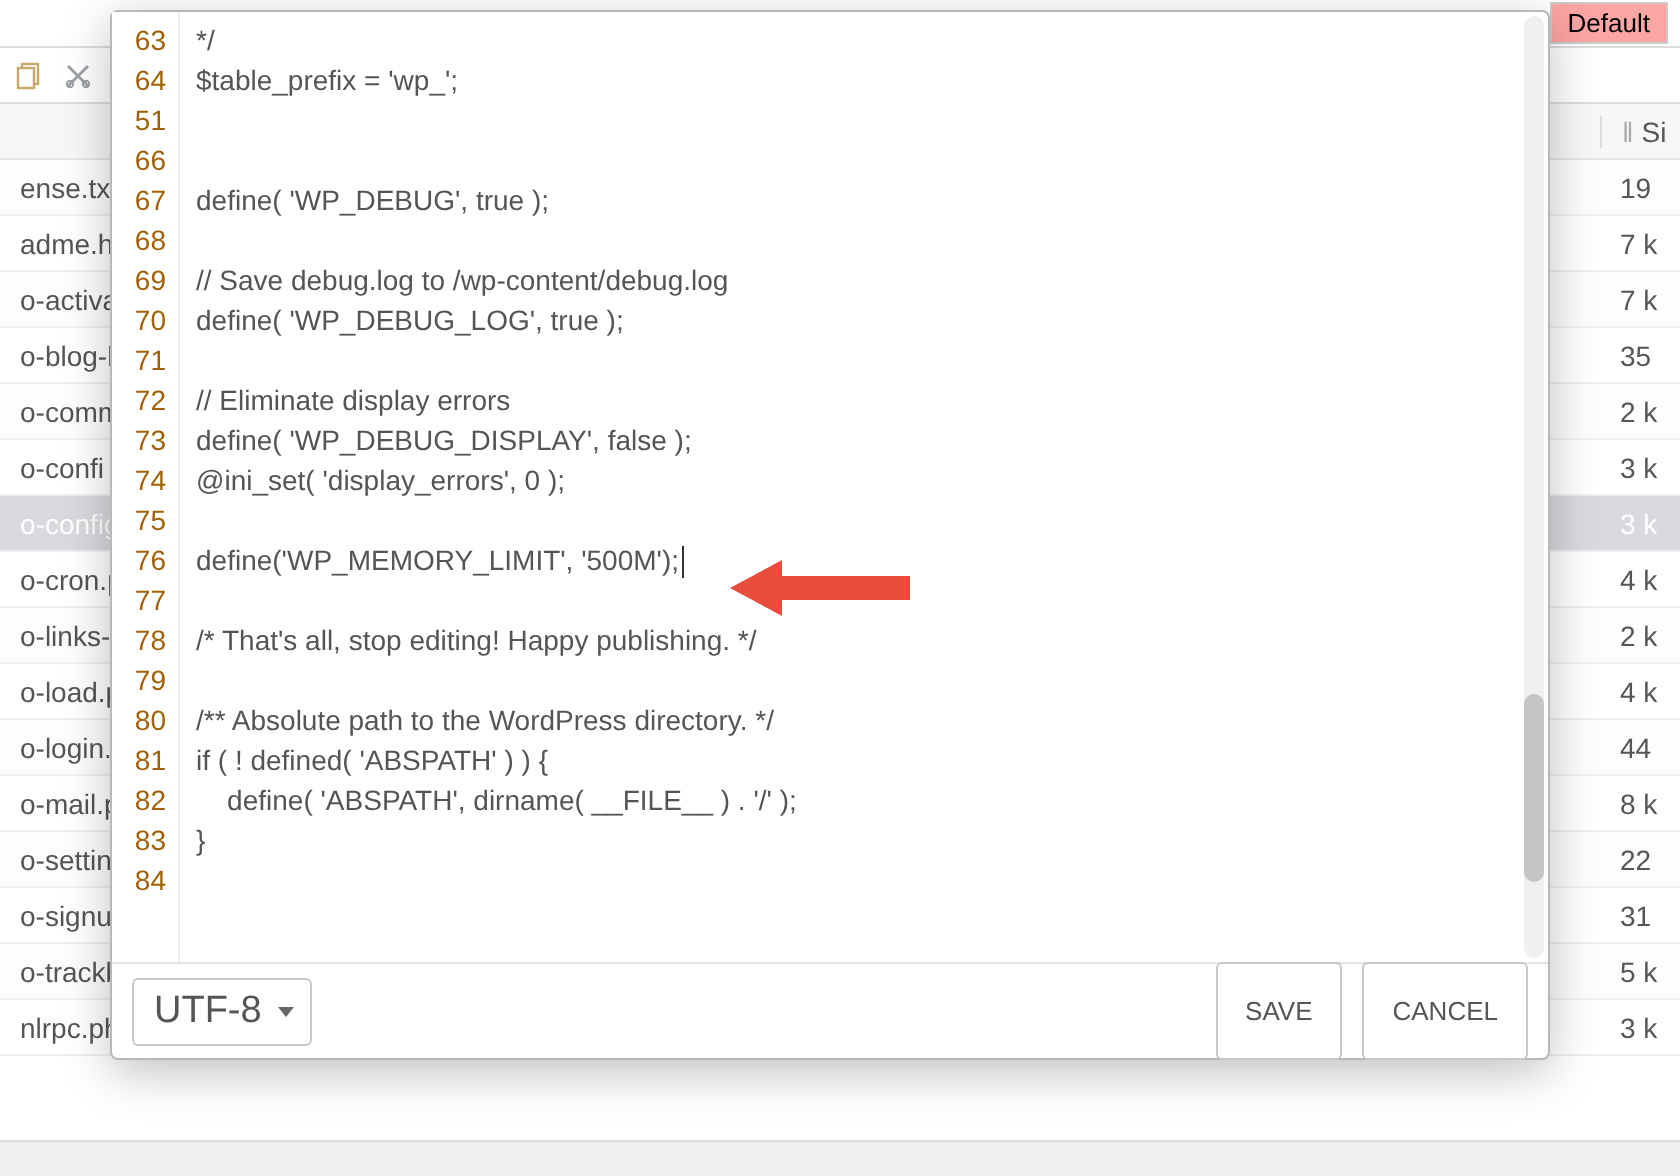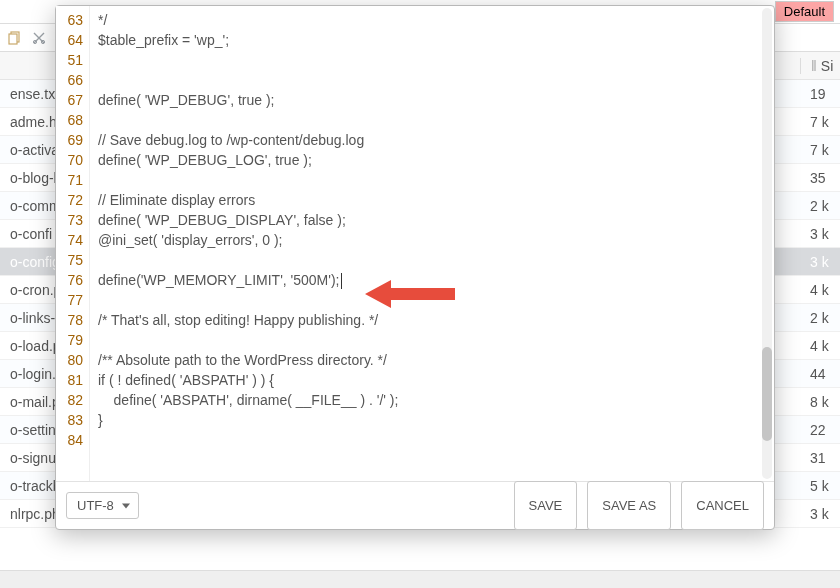--- a/index.html
+++ b/index.html
@@ -190,7 +190,7 @@
     border: 1px solid #c8c8c8;
     border-radius: 3px;
     padding: 5px 24px 5px 10px;
-    font-size: 13px;
+    font-size: 19px;
     color: #555;
     background: #fff;
     position: relative;

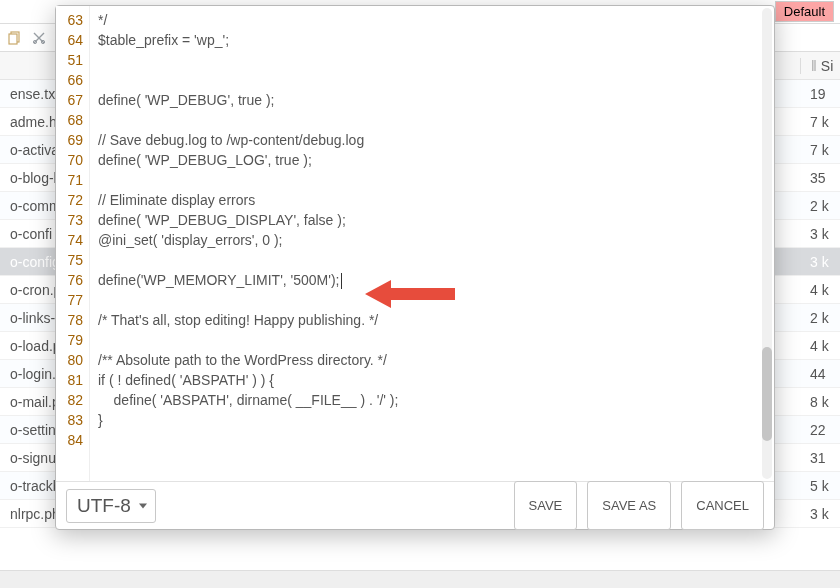--- a/index.html
+++ b/index.html
@@ -413,7 +413,6 @@
     <div class="enc-select">UTF-8</div>
     <div class="footer-spacer"></div>
     <button class="action-btn">SAVE</button>
-    <button class="action-btn">SAVE AS</button>
     <button class="action-btn">CANCEL</button>
   </div>
 </div>

